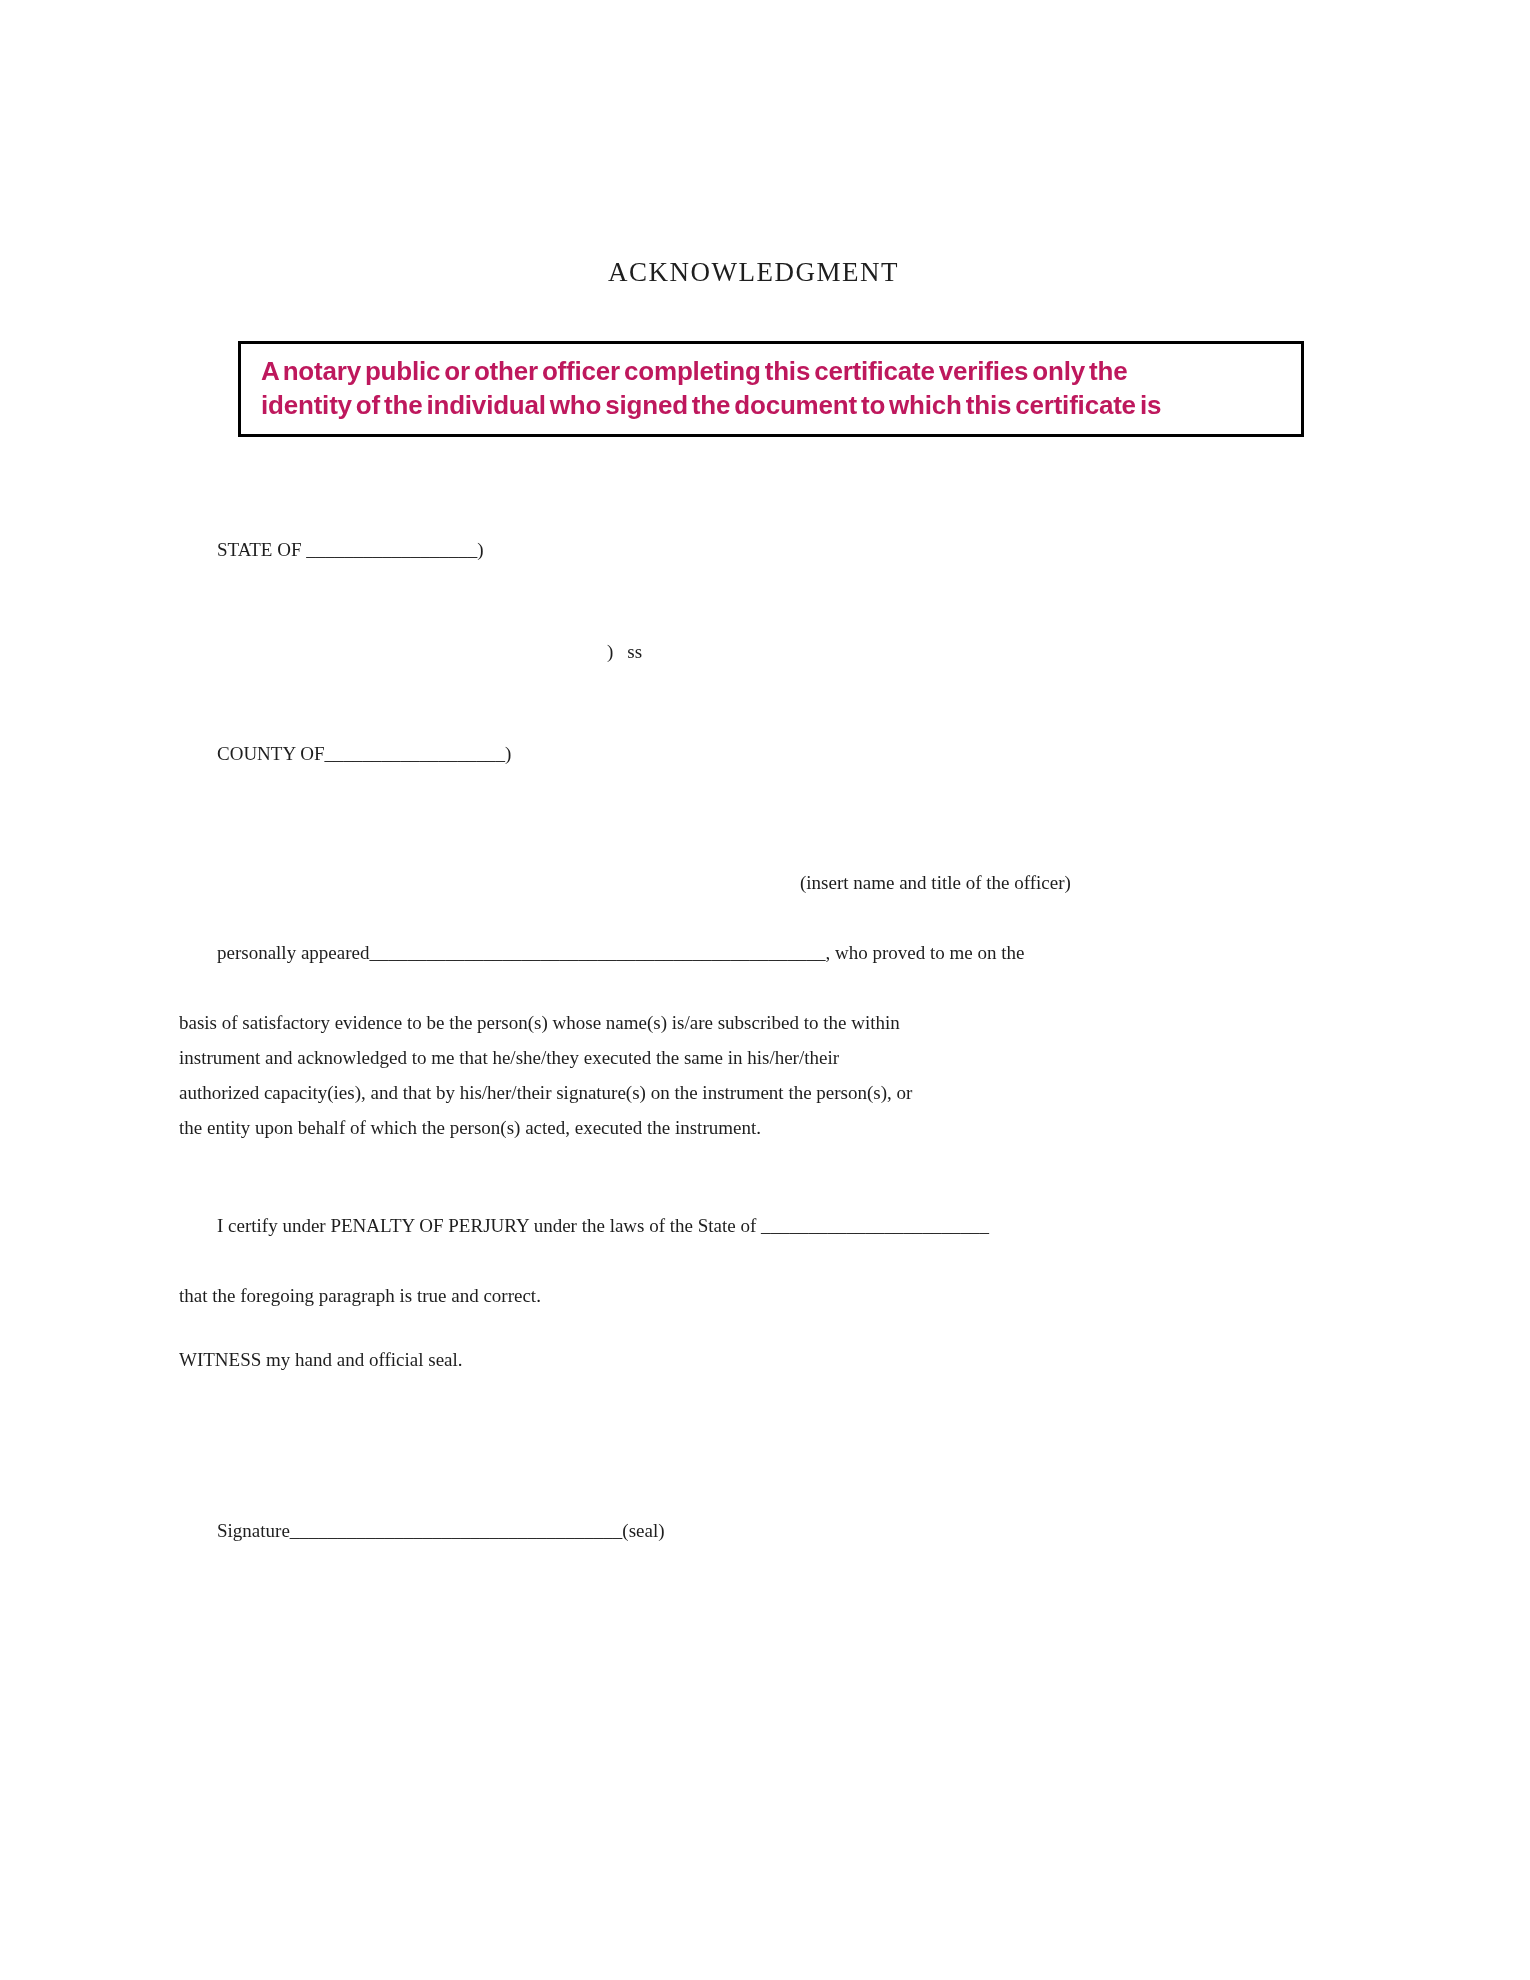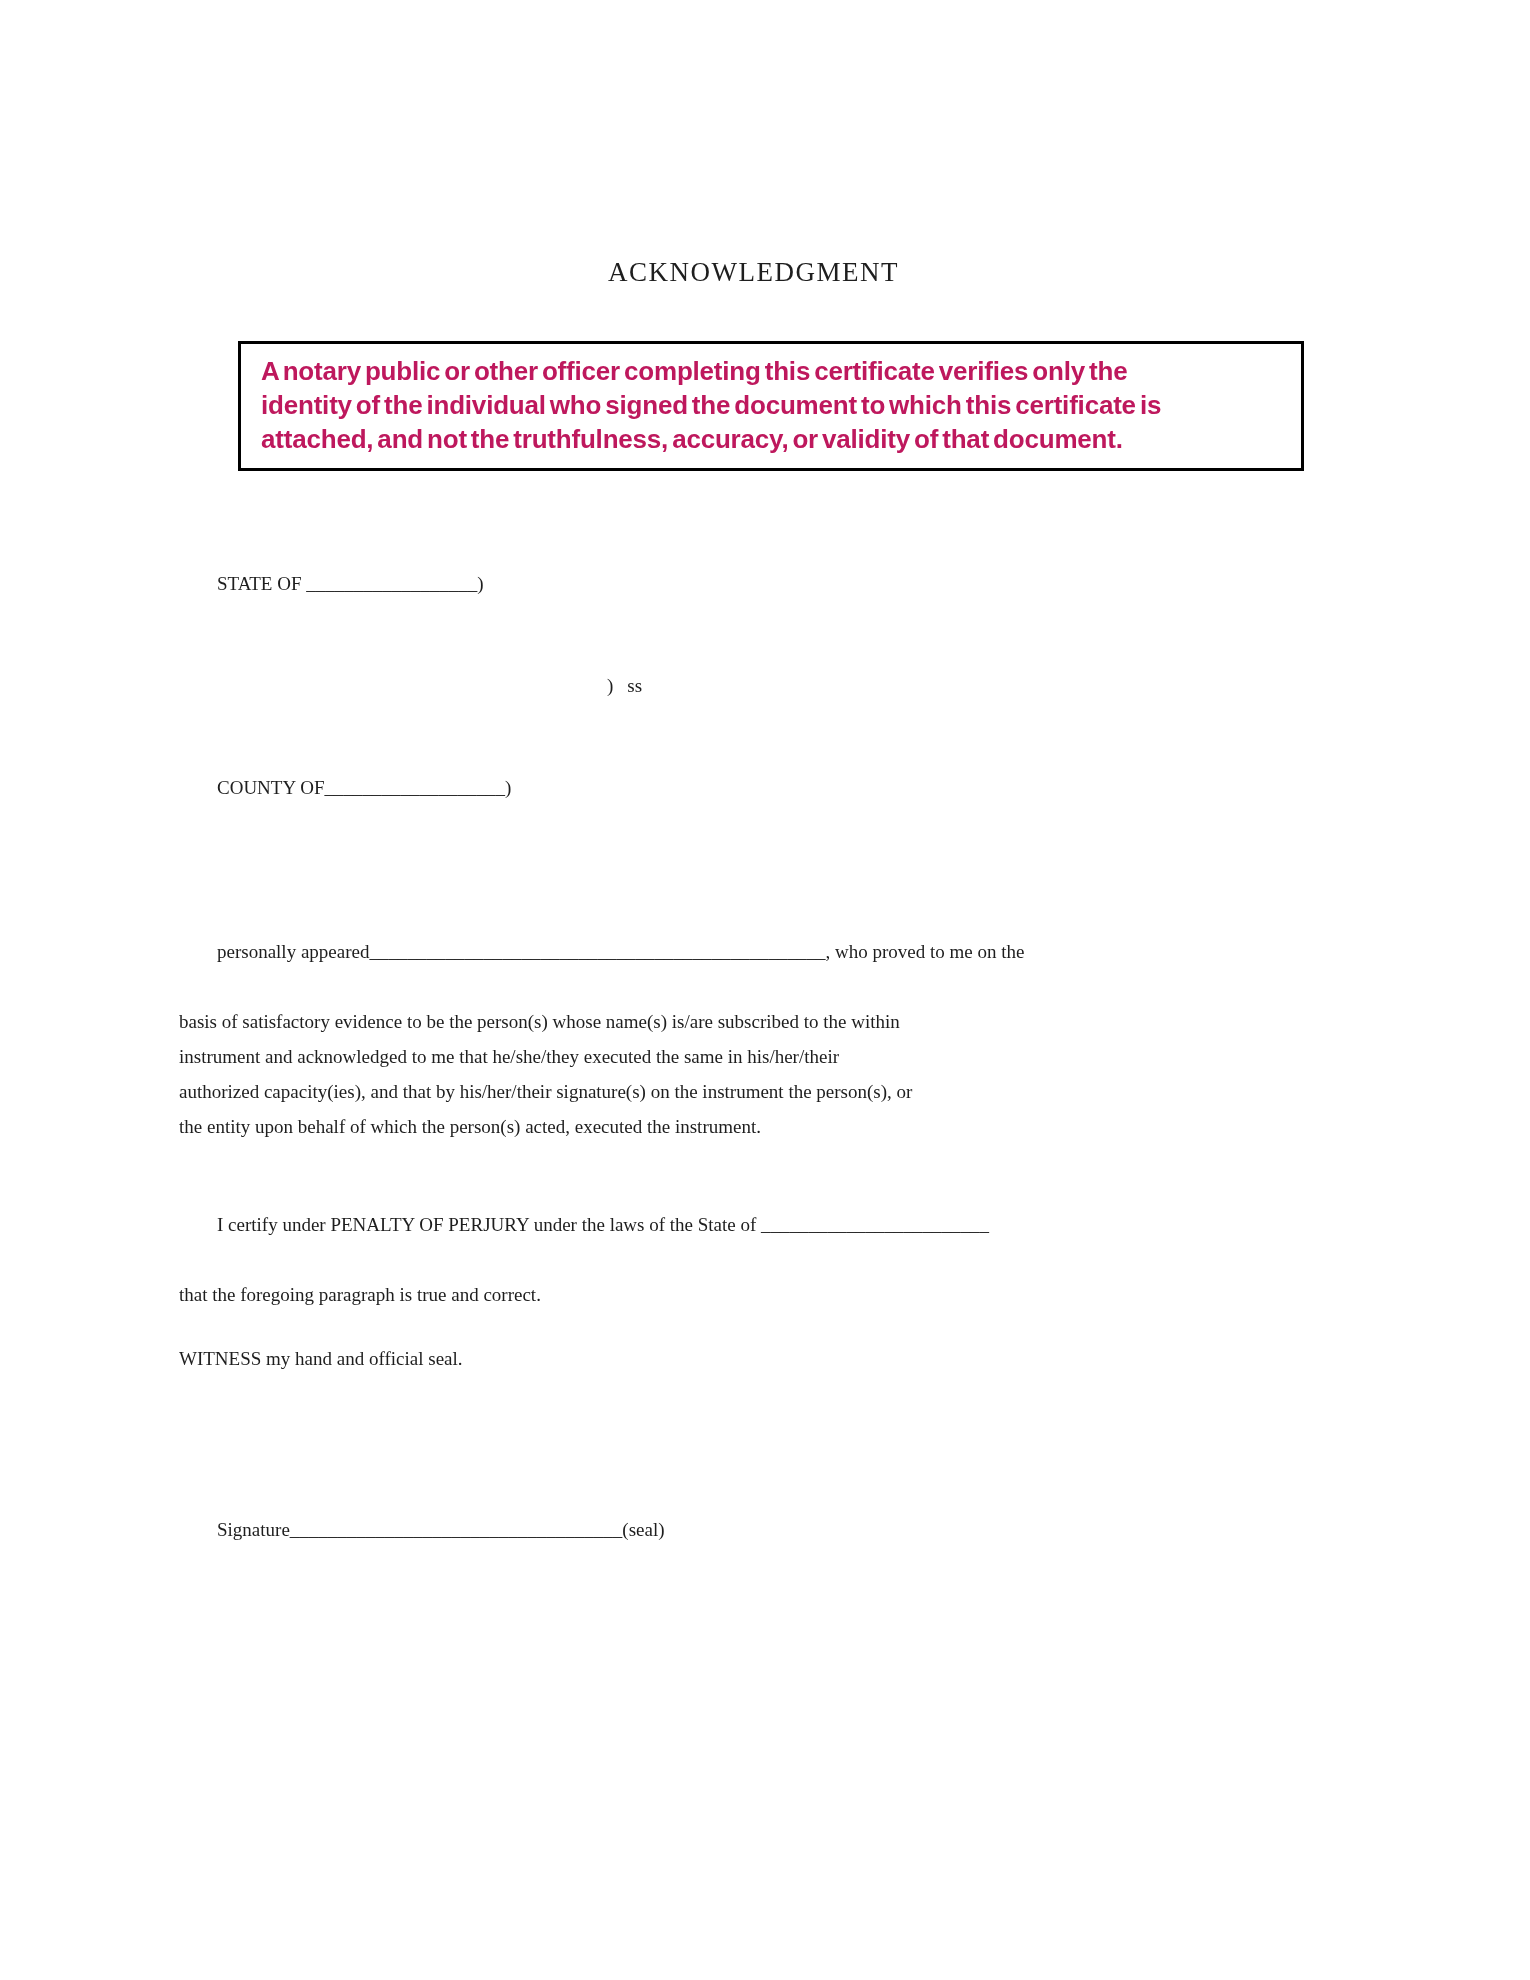--- a/index.html
+++ b/index.html
@@ -63,7 +63,6 @@
     <div class="notice-box">
       <div class="nline">A notary public or other officer completing this certificate verifies only the</div>
       <div class="nline">identity of the individual who signed the document to which this certificate is</div>
-      <div class="nline">attached, and not the truthfulness, accuracy, or validity of that document.</div>
     </div>
 
     <div class="venue-block">

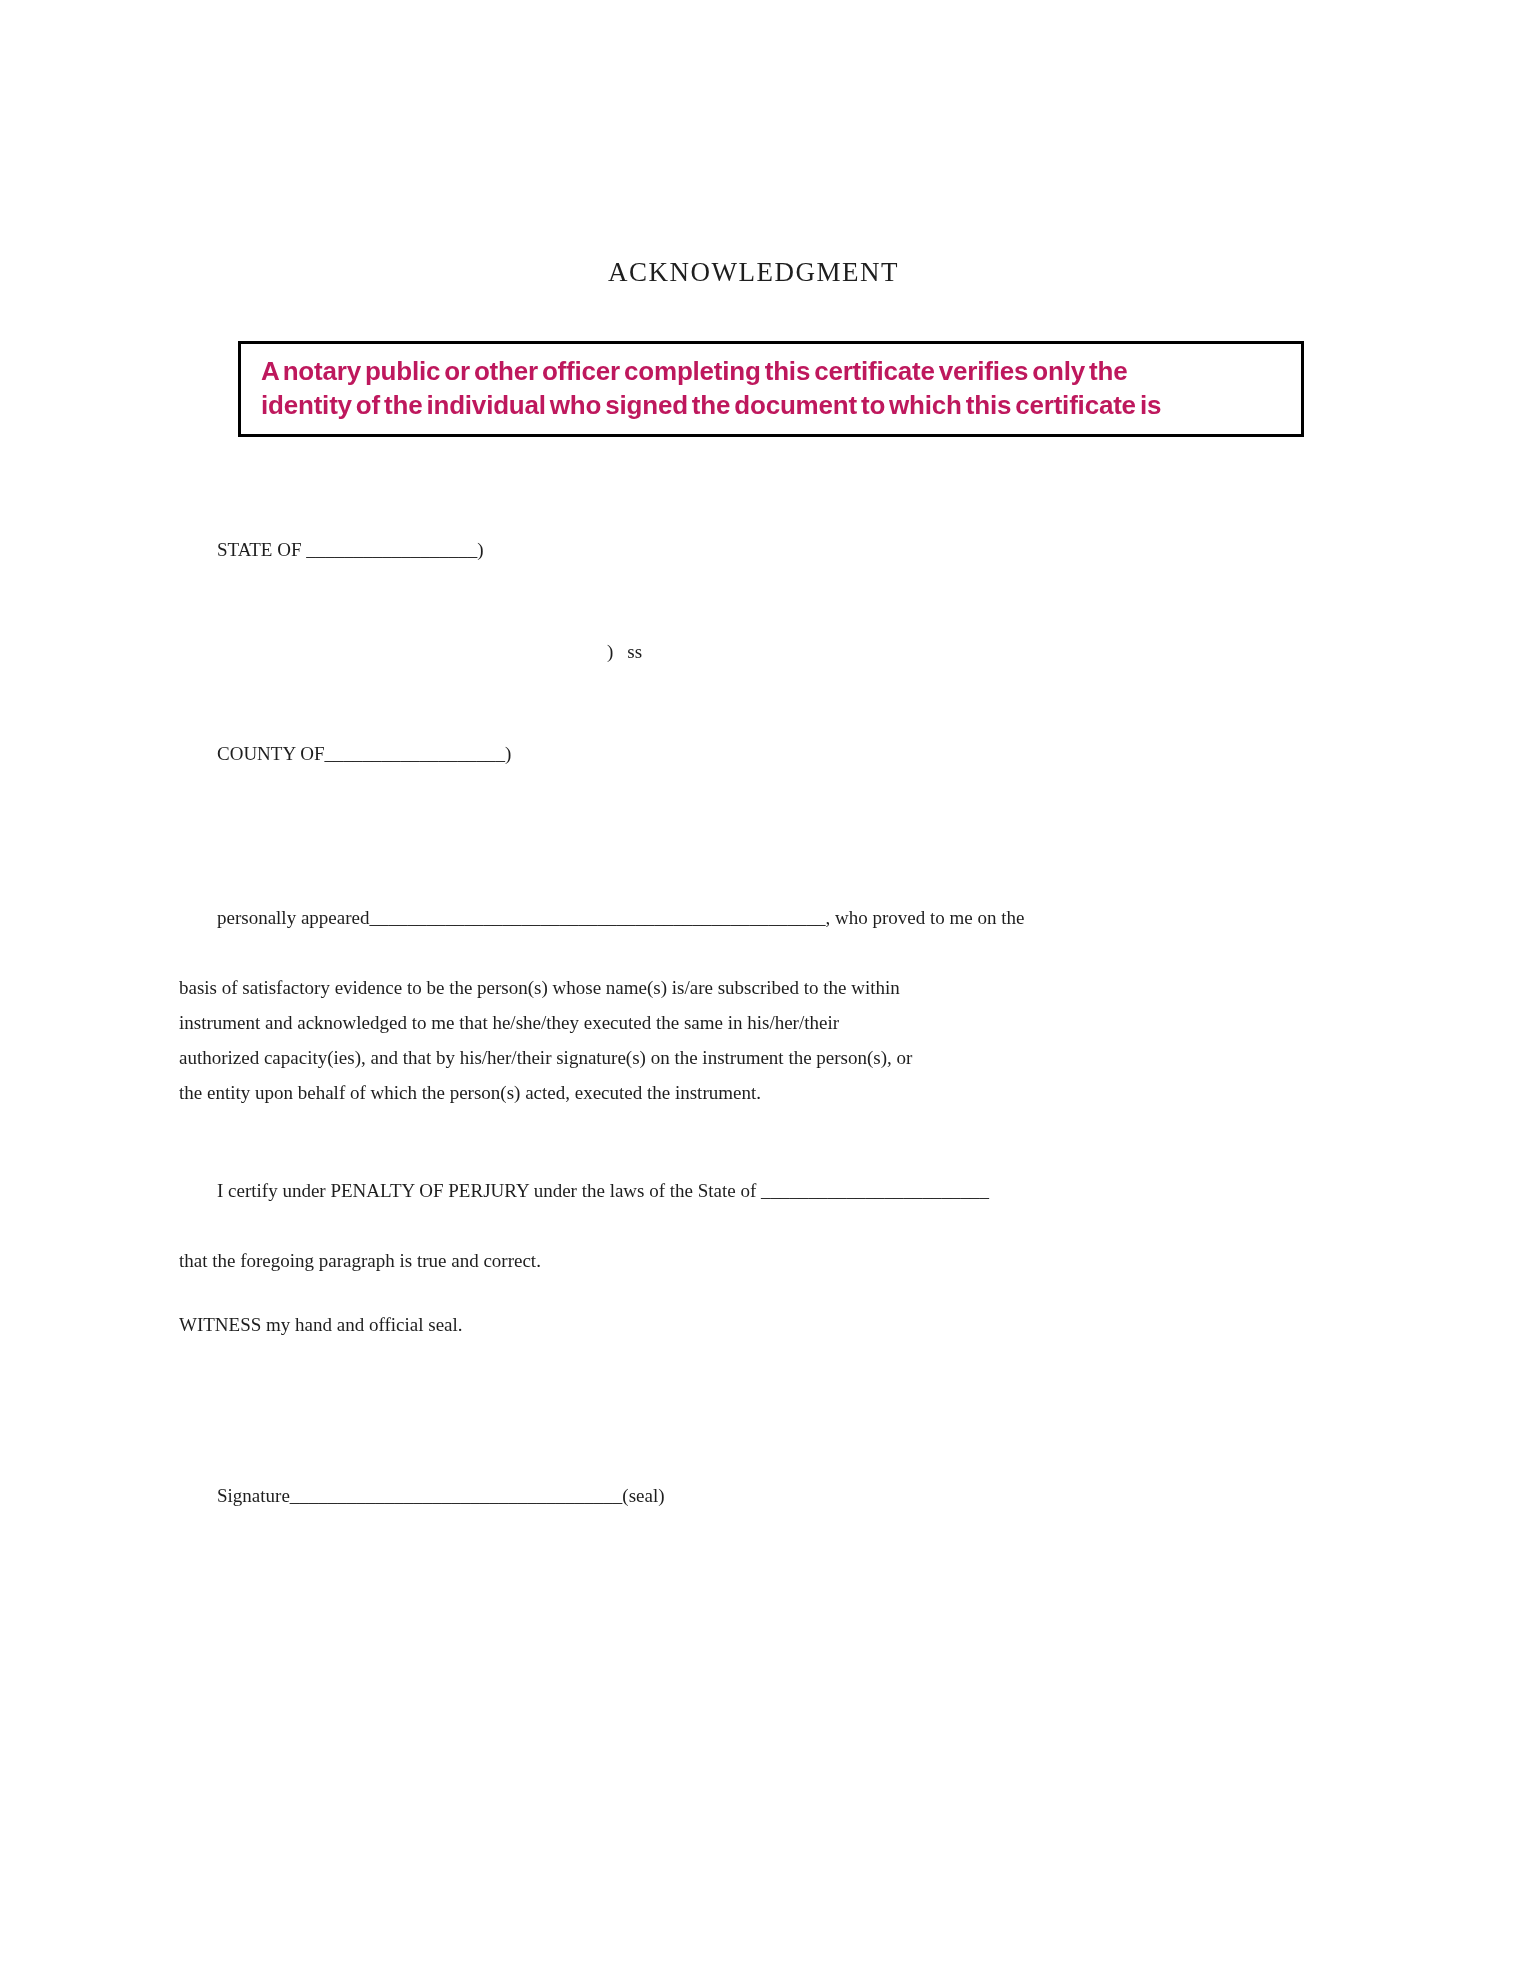--- a/index.html
+++ b/index.html
@@ -78,6 +78,7 @@
     </div>
 
     <div class="body-block">
+      <div class="docline officer-hint">(insert name and title of the officer)</div>
       <div class="docline">
         <span>personally appeared</span><span class="blank">________________________________________________</span><span>, who proved to me on the</span>
       </div>

